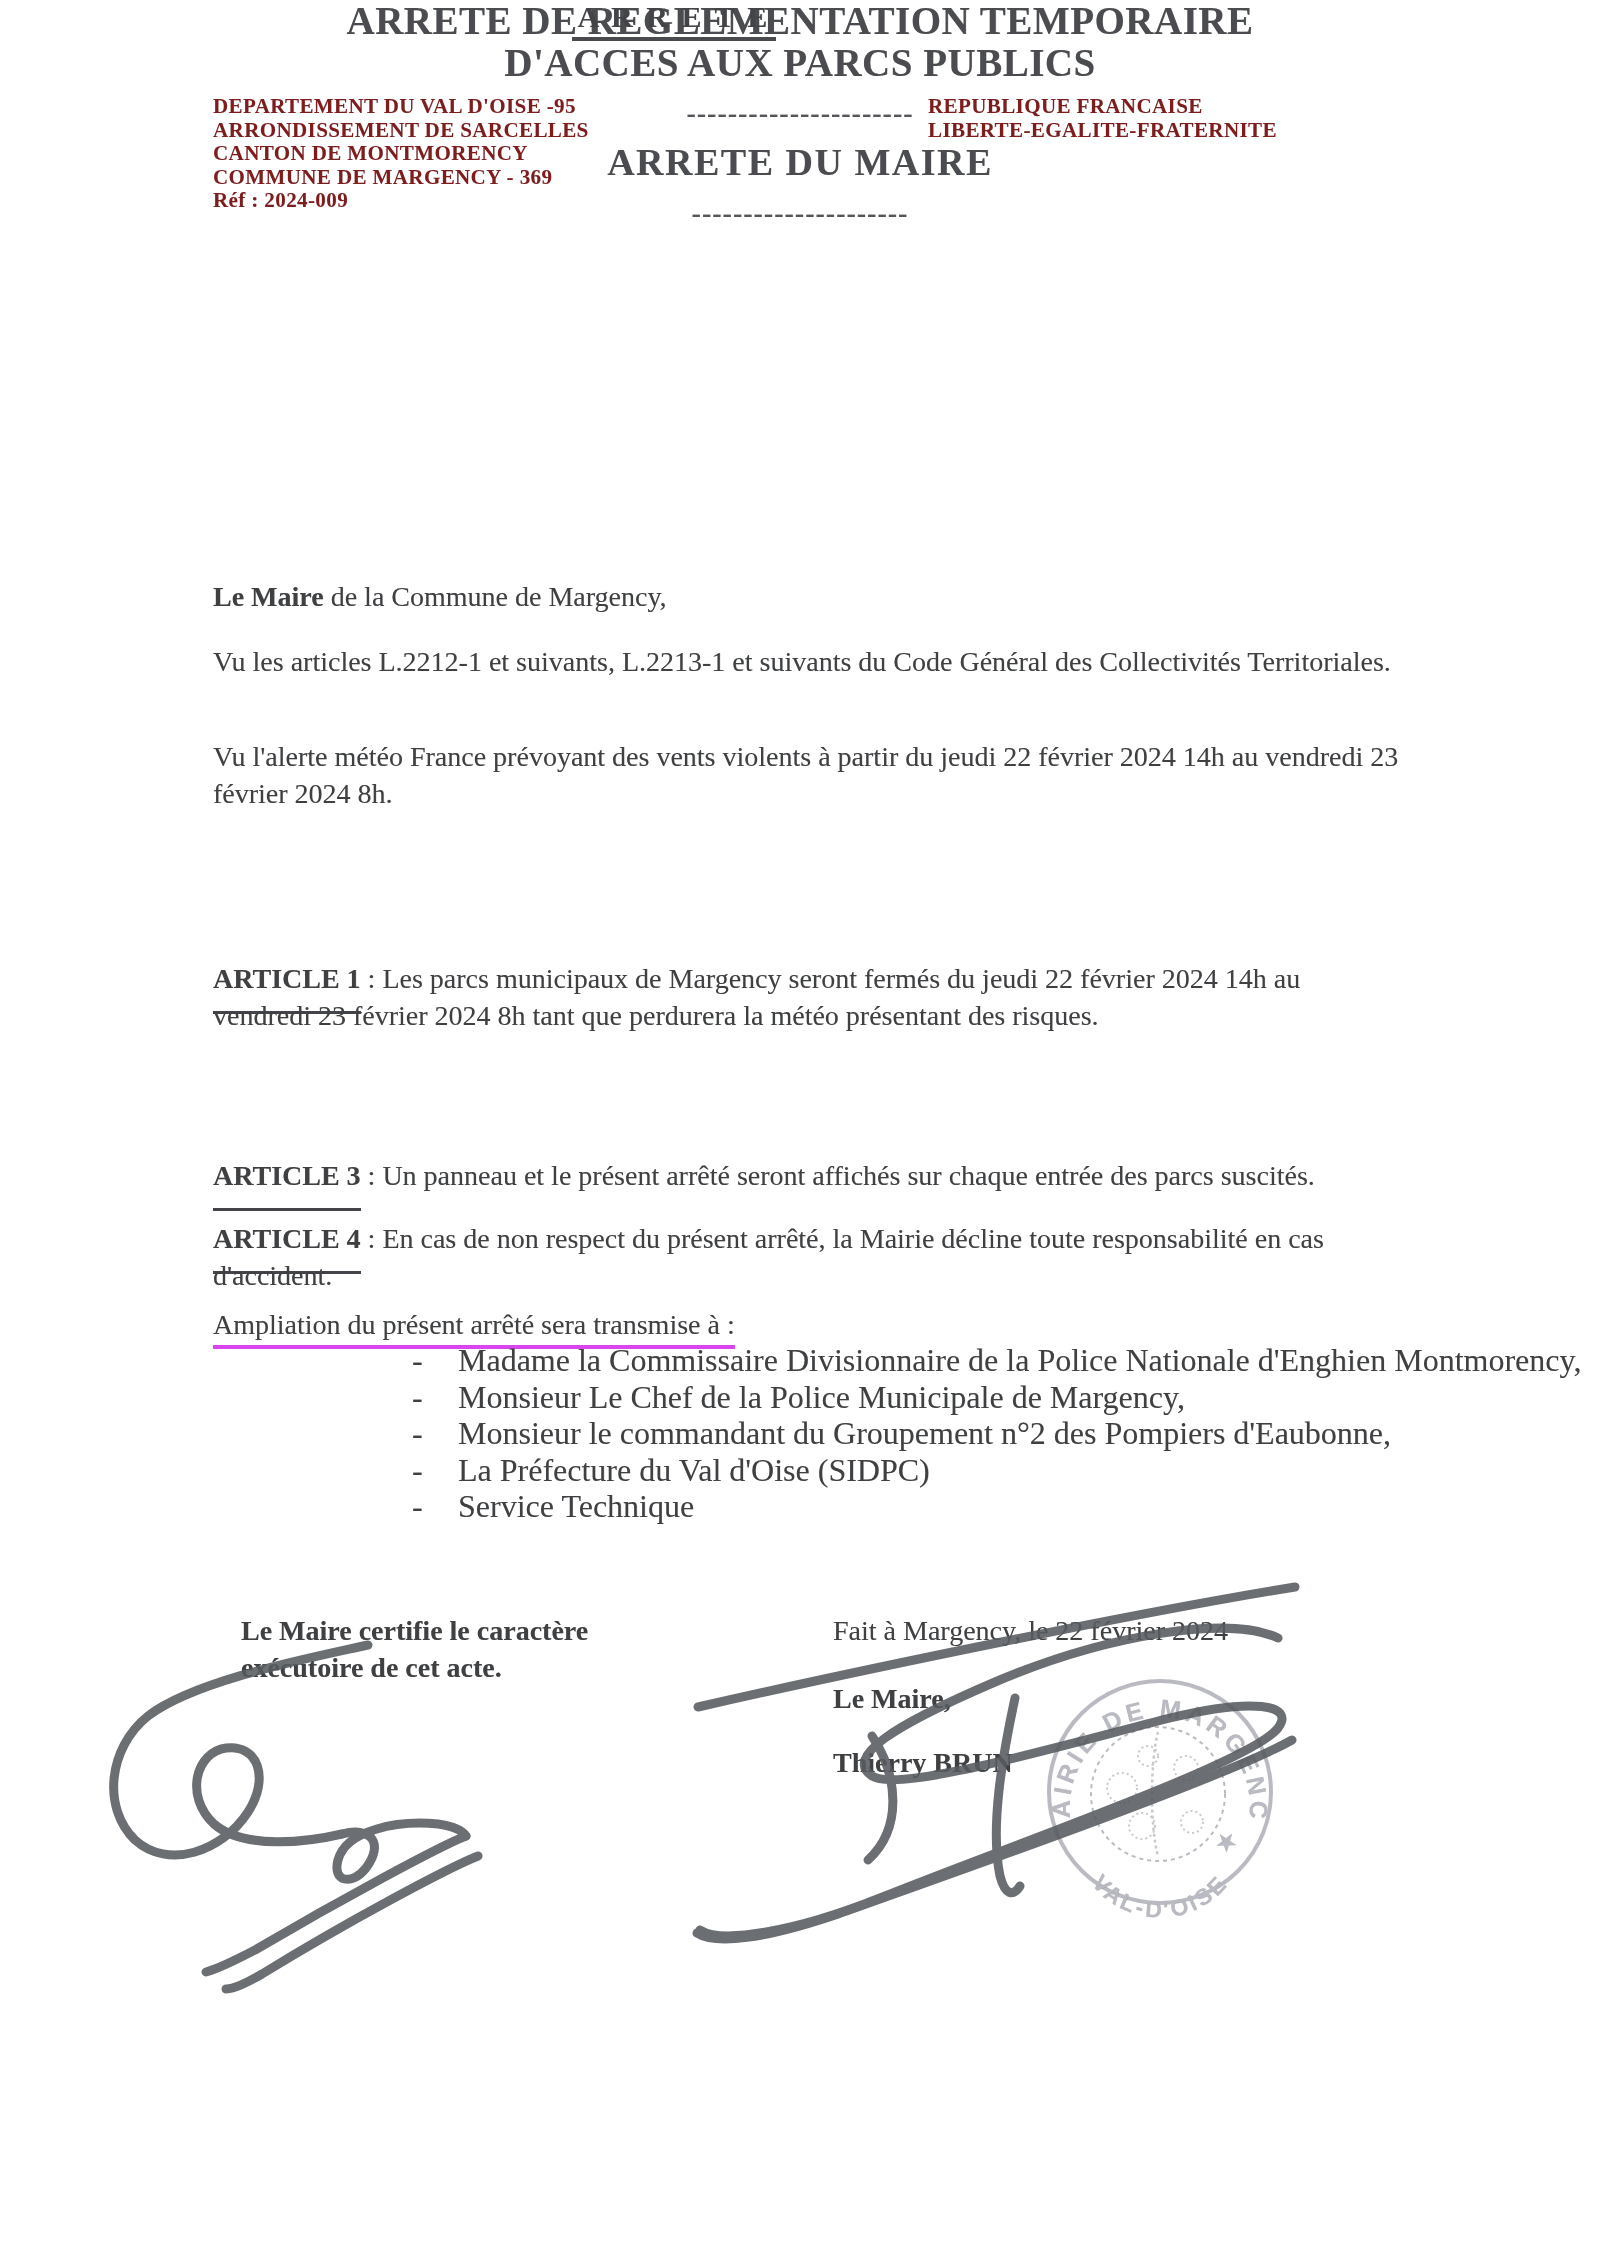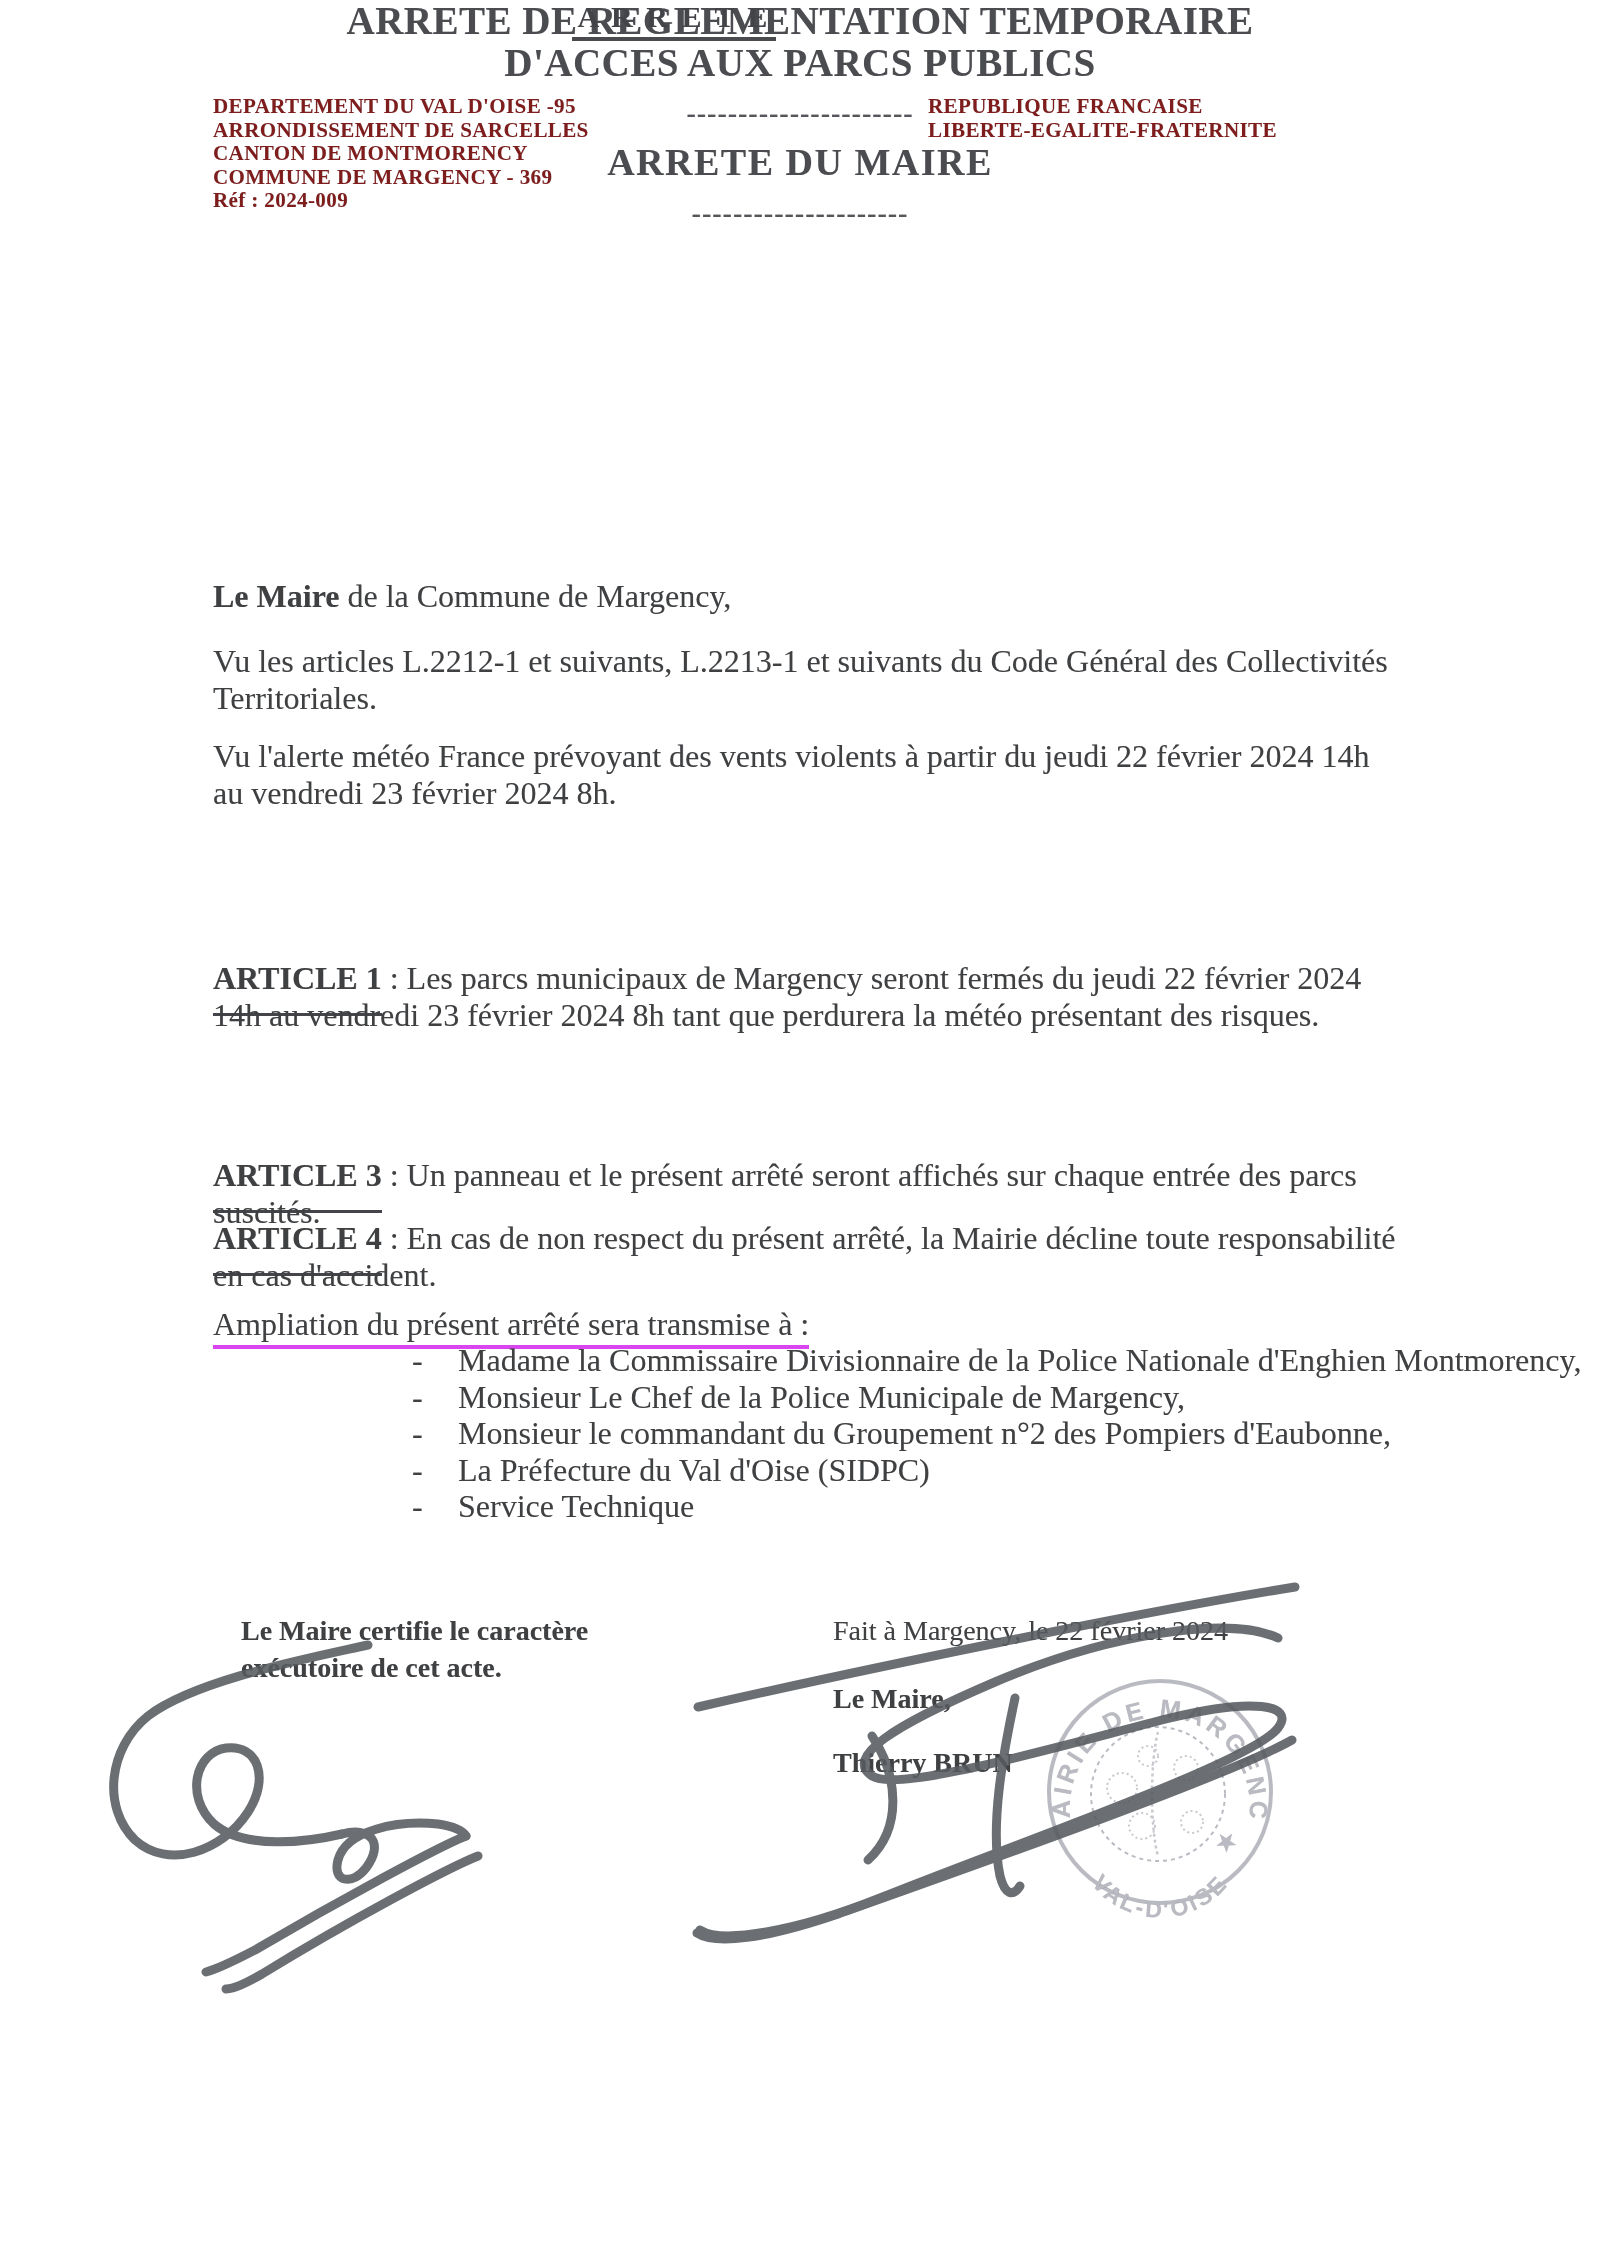--- a/index.html
+++ b/index.html
@@ -18,7 +18,7 @@
   .sep-dashes { font-weight:bold; font-size:28px; letter-spacing:1px; margin-top:13px; color:#55565a; }
   .subtitle { font-weight:bold; font-size:38px; letter-spacing:1.5px; margin-top:11px; }
   
-  .para { font-size:32px; line-height:37px; width:1190px; }
+  .para { font-size:28px; line-height:37px; width:1190px; }
   .b { font-weight:bold; }
   .arrete-head { left:0; top:868; width:1348px; text-align:center; }
   .arrete-head span { display:inline-block; font-weight:bold; font-size:30px; letter-spacing:3px;

